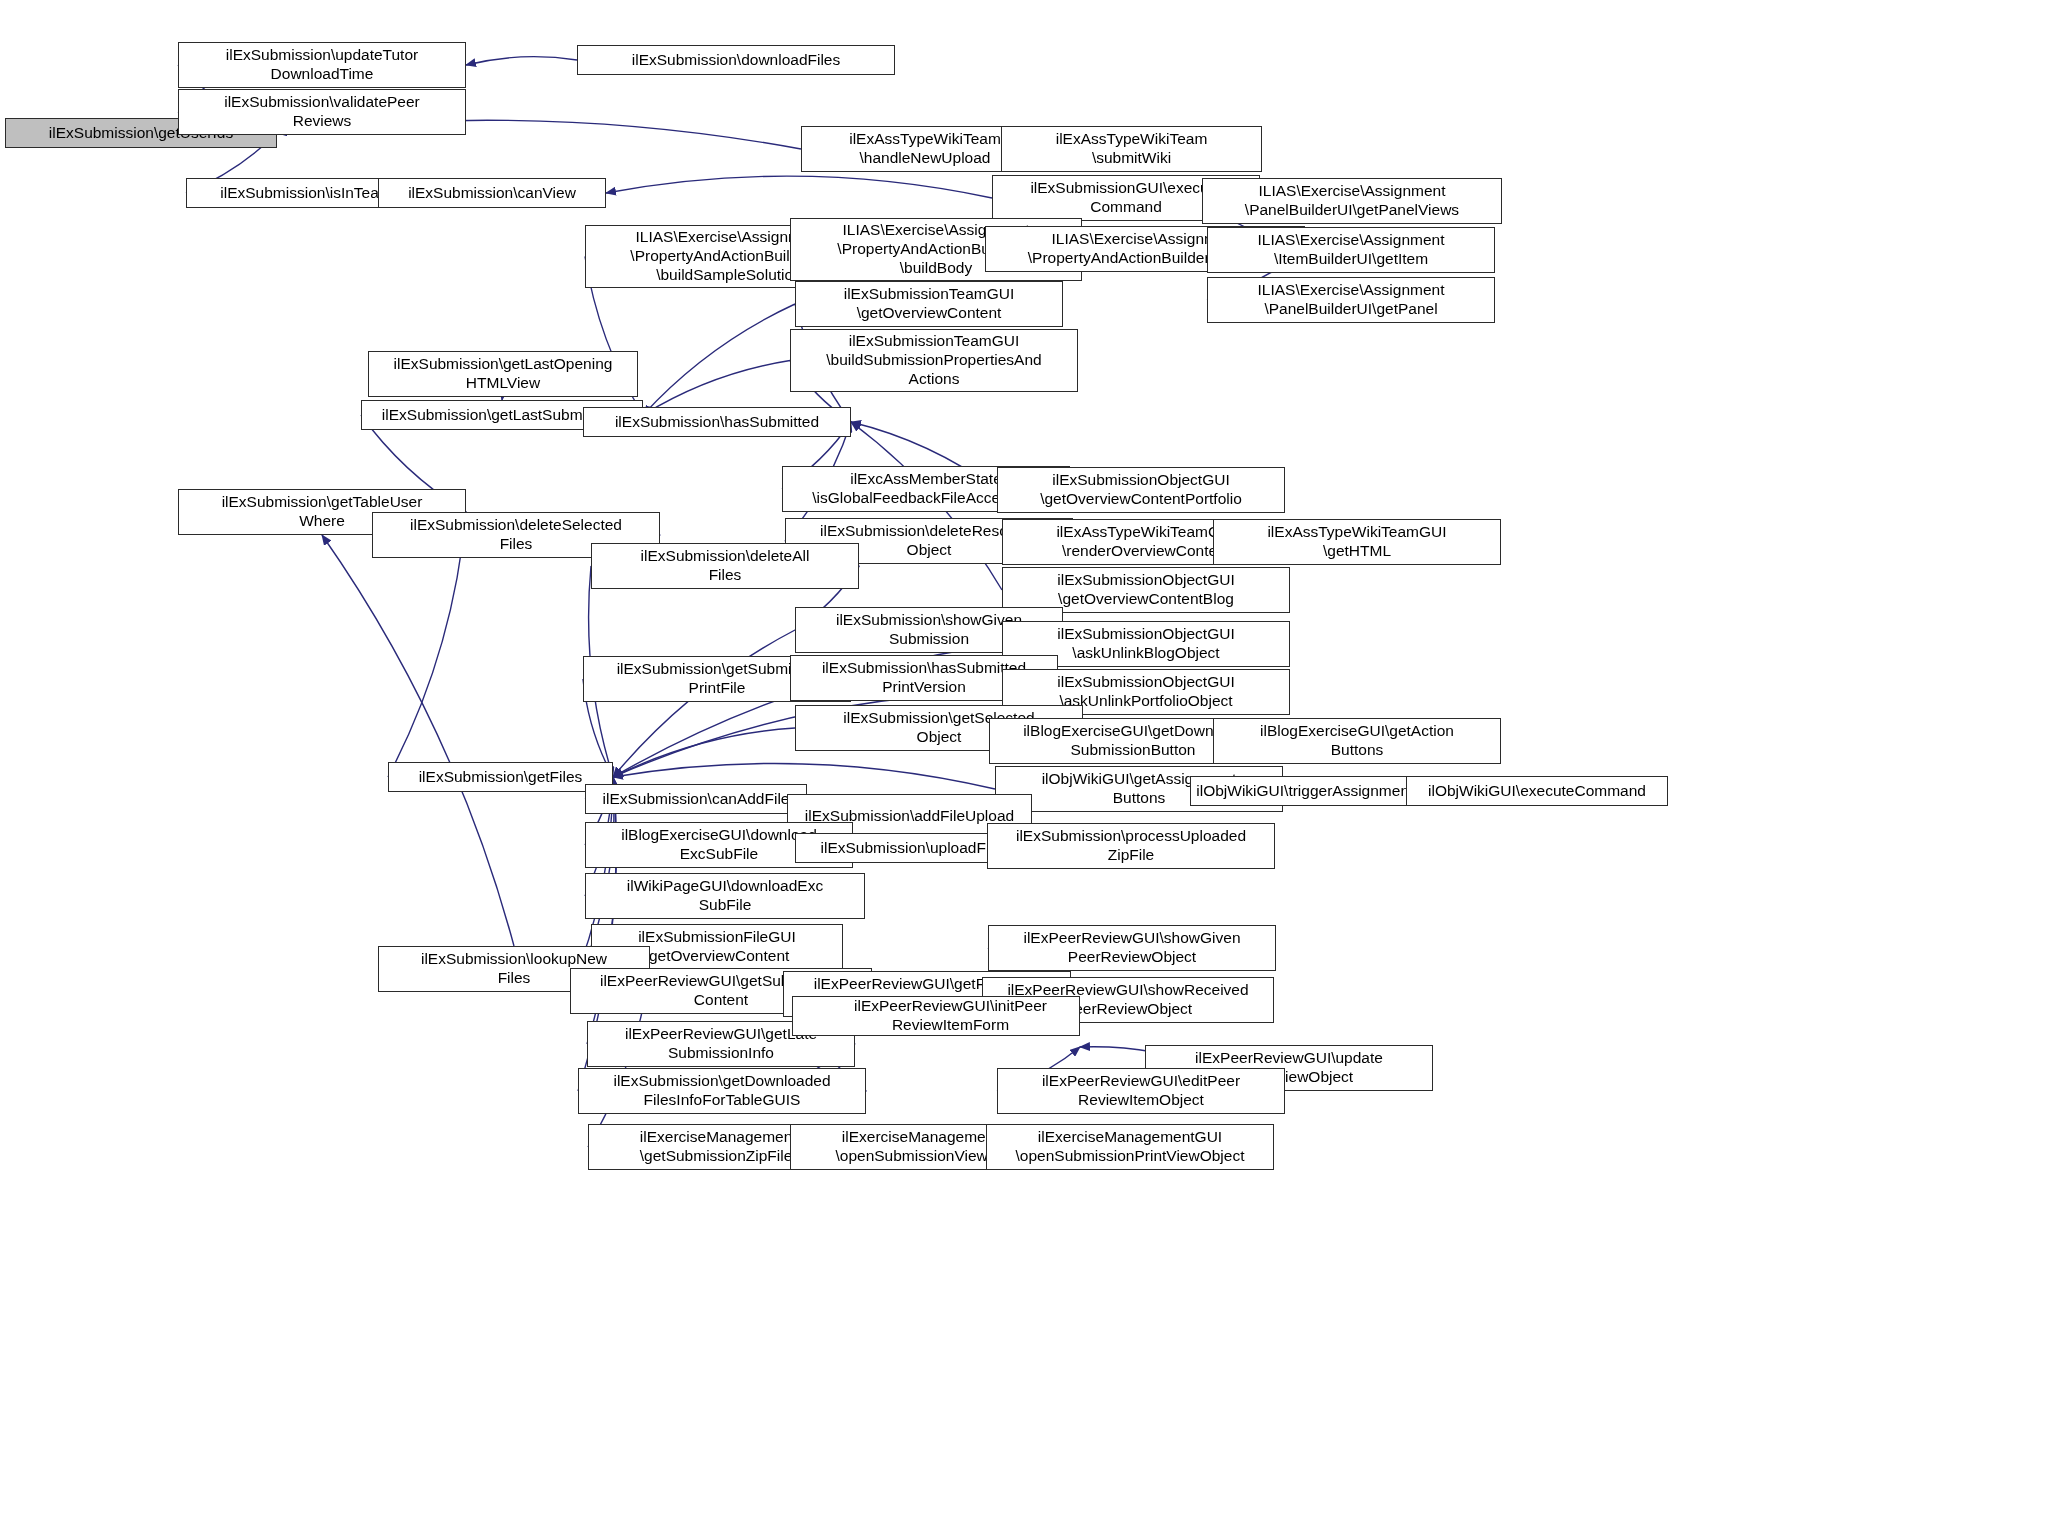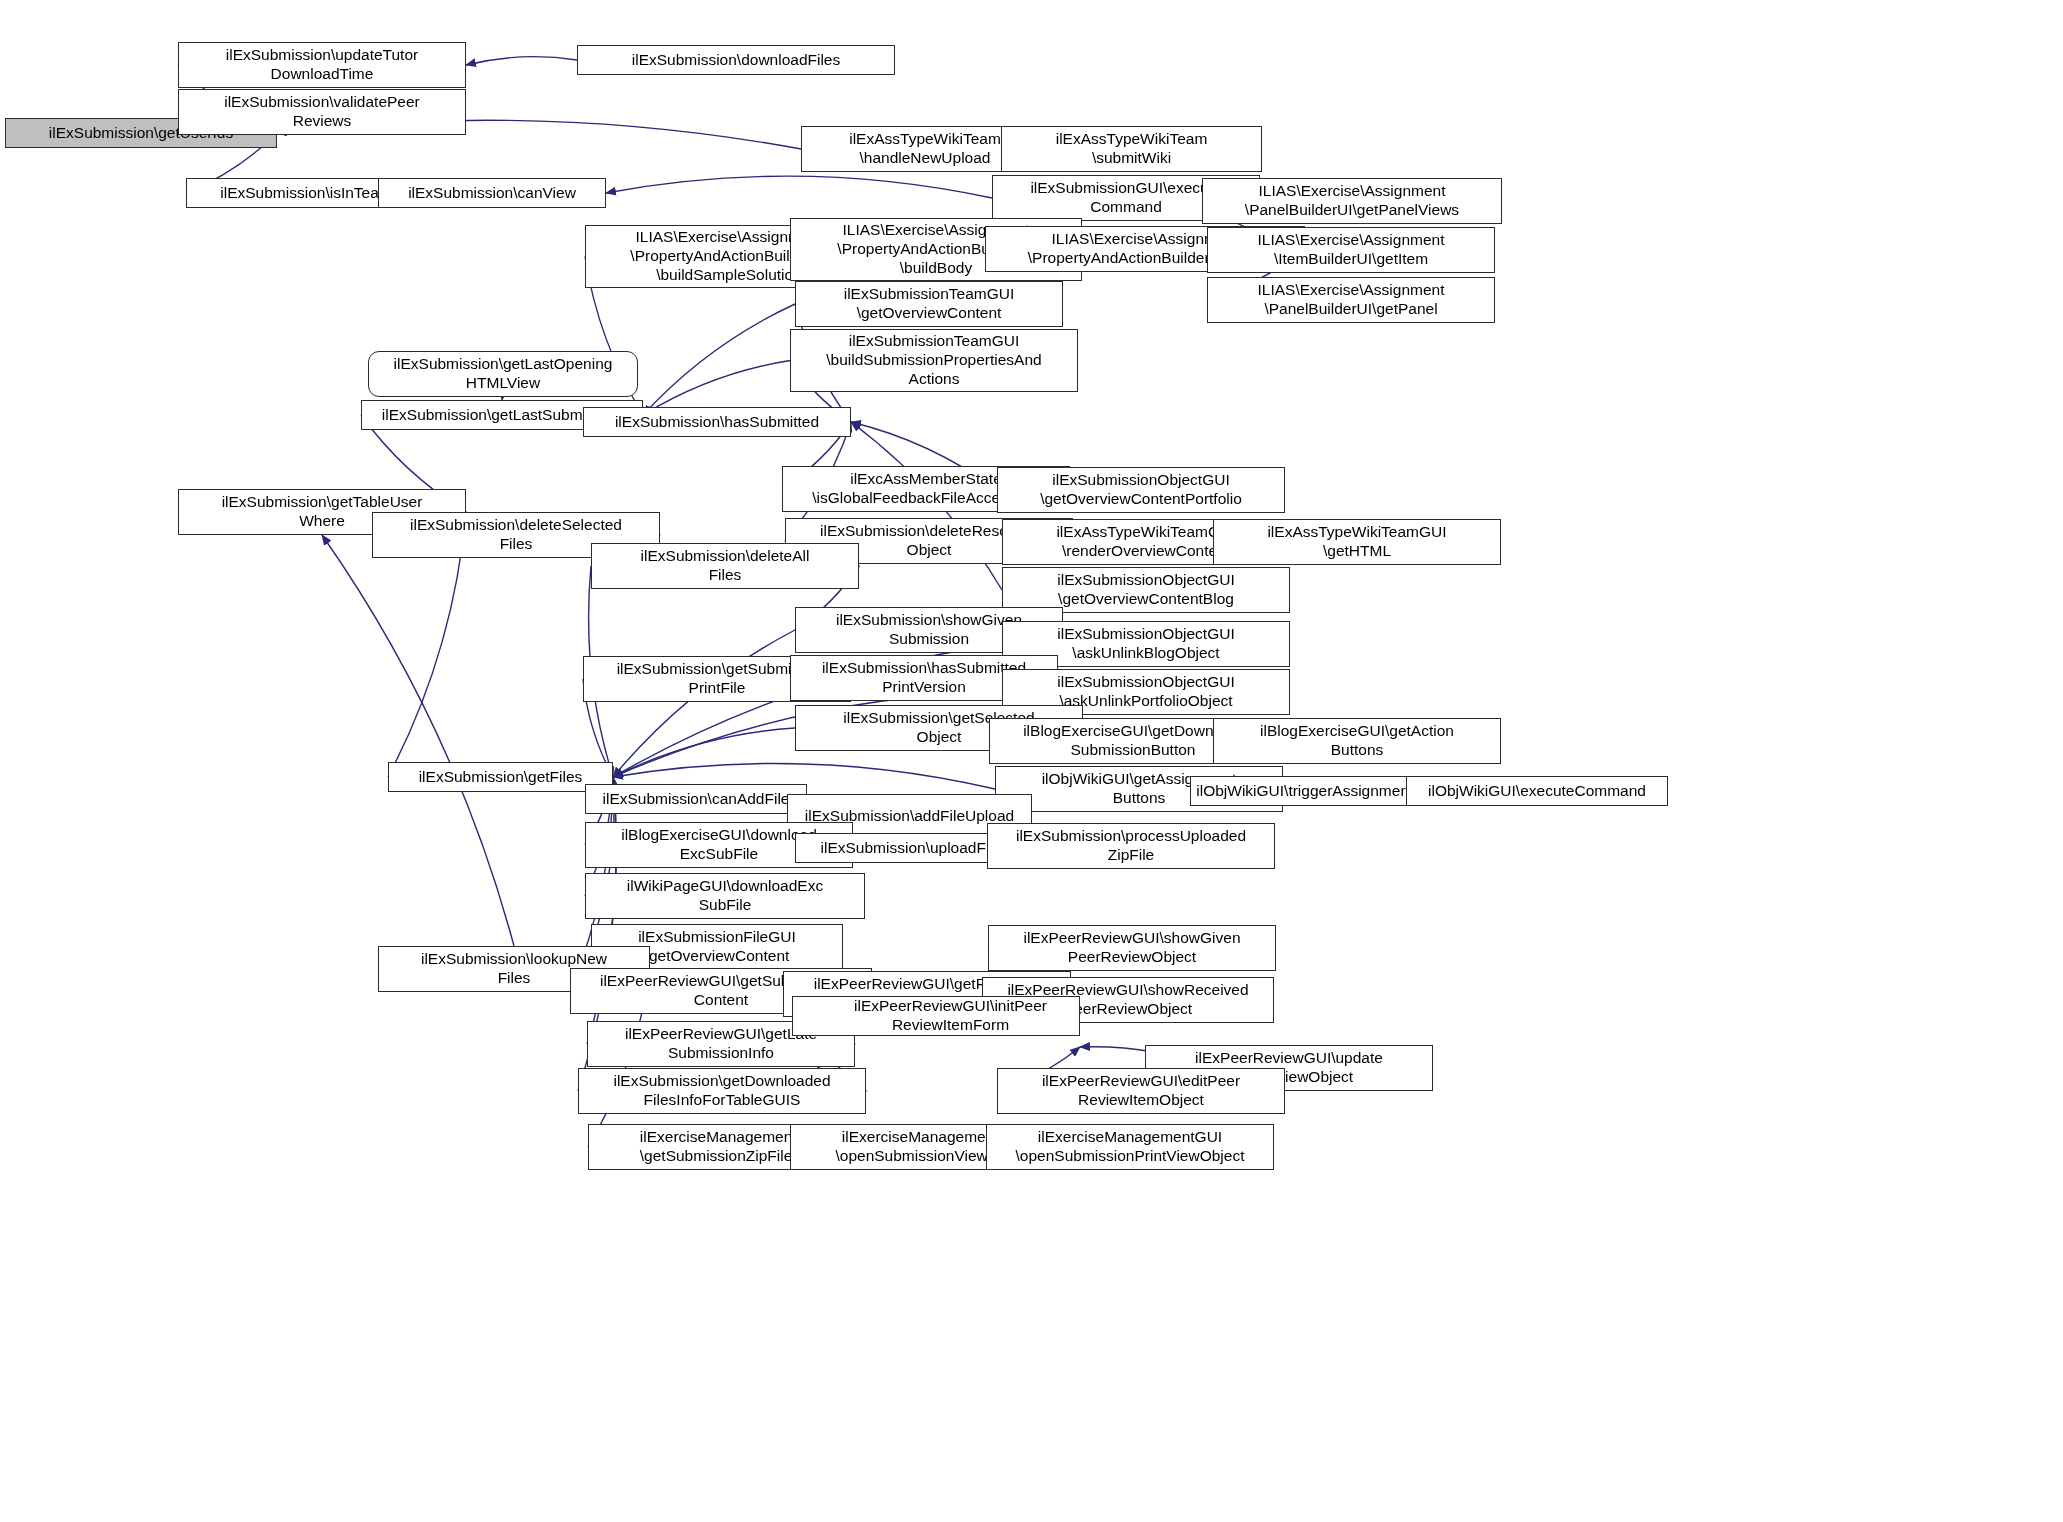--- a/index.html
+++ b/index.html
@@ -158,7 +158,7 @@
 \buildSubmissionPropertiesAnd
 Actions</span>
     </div>
-    <div class="node" style="left: 368px; top: 351px; width: 270px; height: 46px; border-radius: 11px;">
+    <div class="node" style="left: 368px; top: 351px; width: 270px; height: 46px;">
       <span>ilExSubmission\getLastOpening
 HTMLView</span>
     </div>

